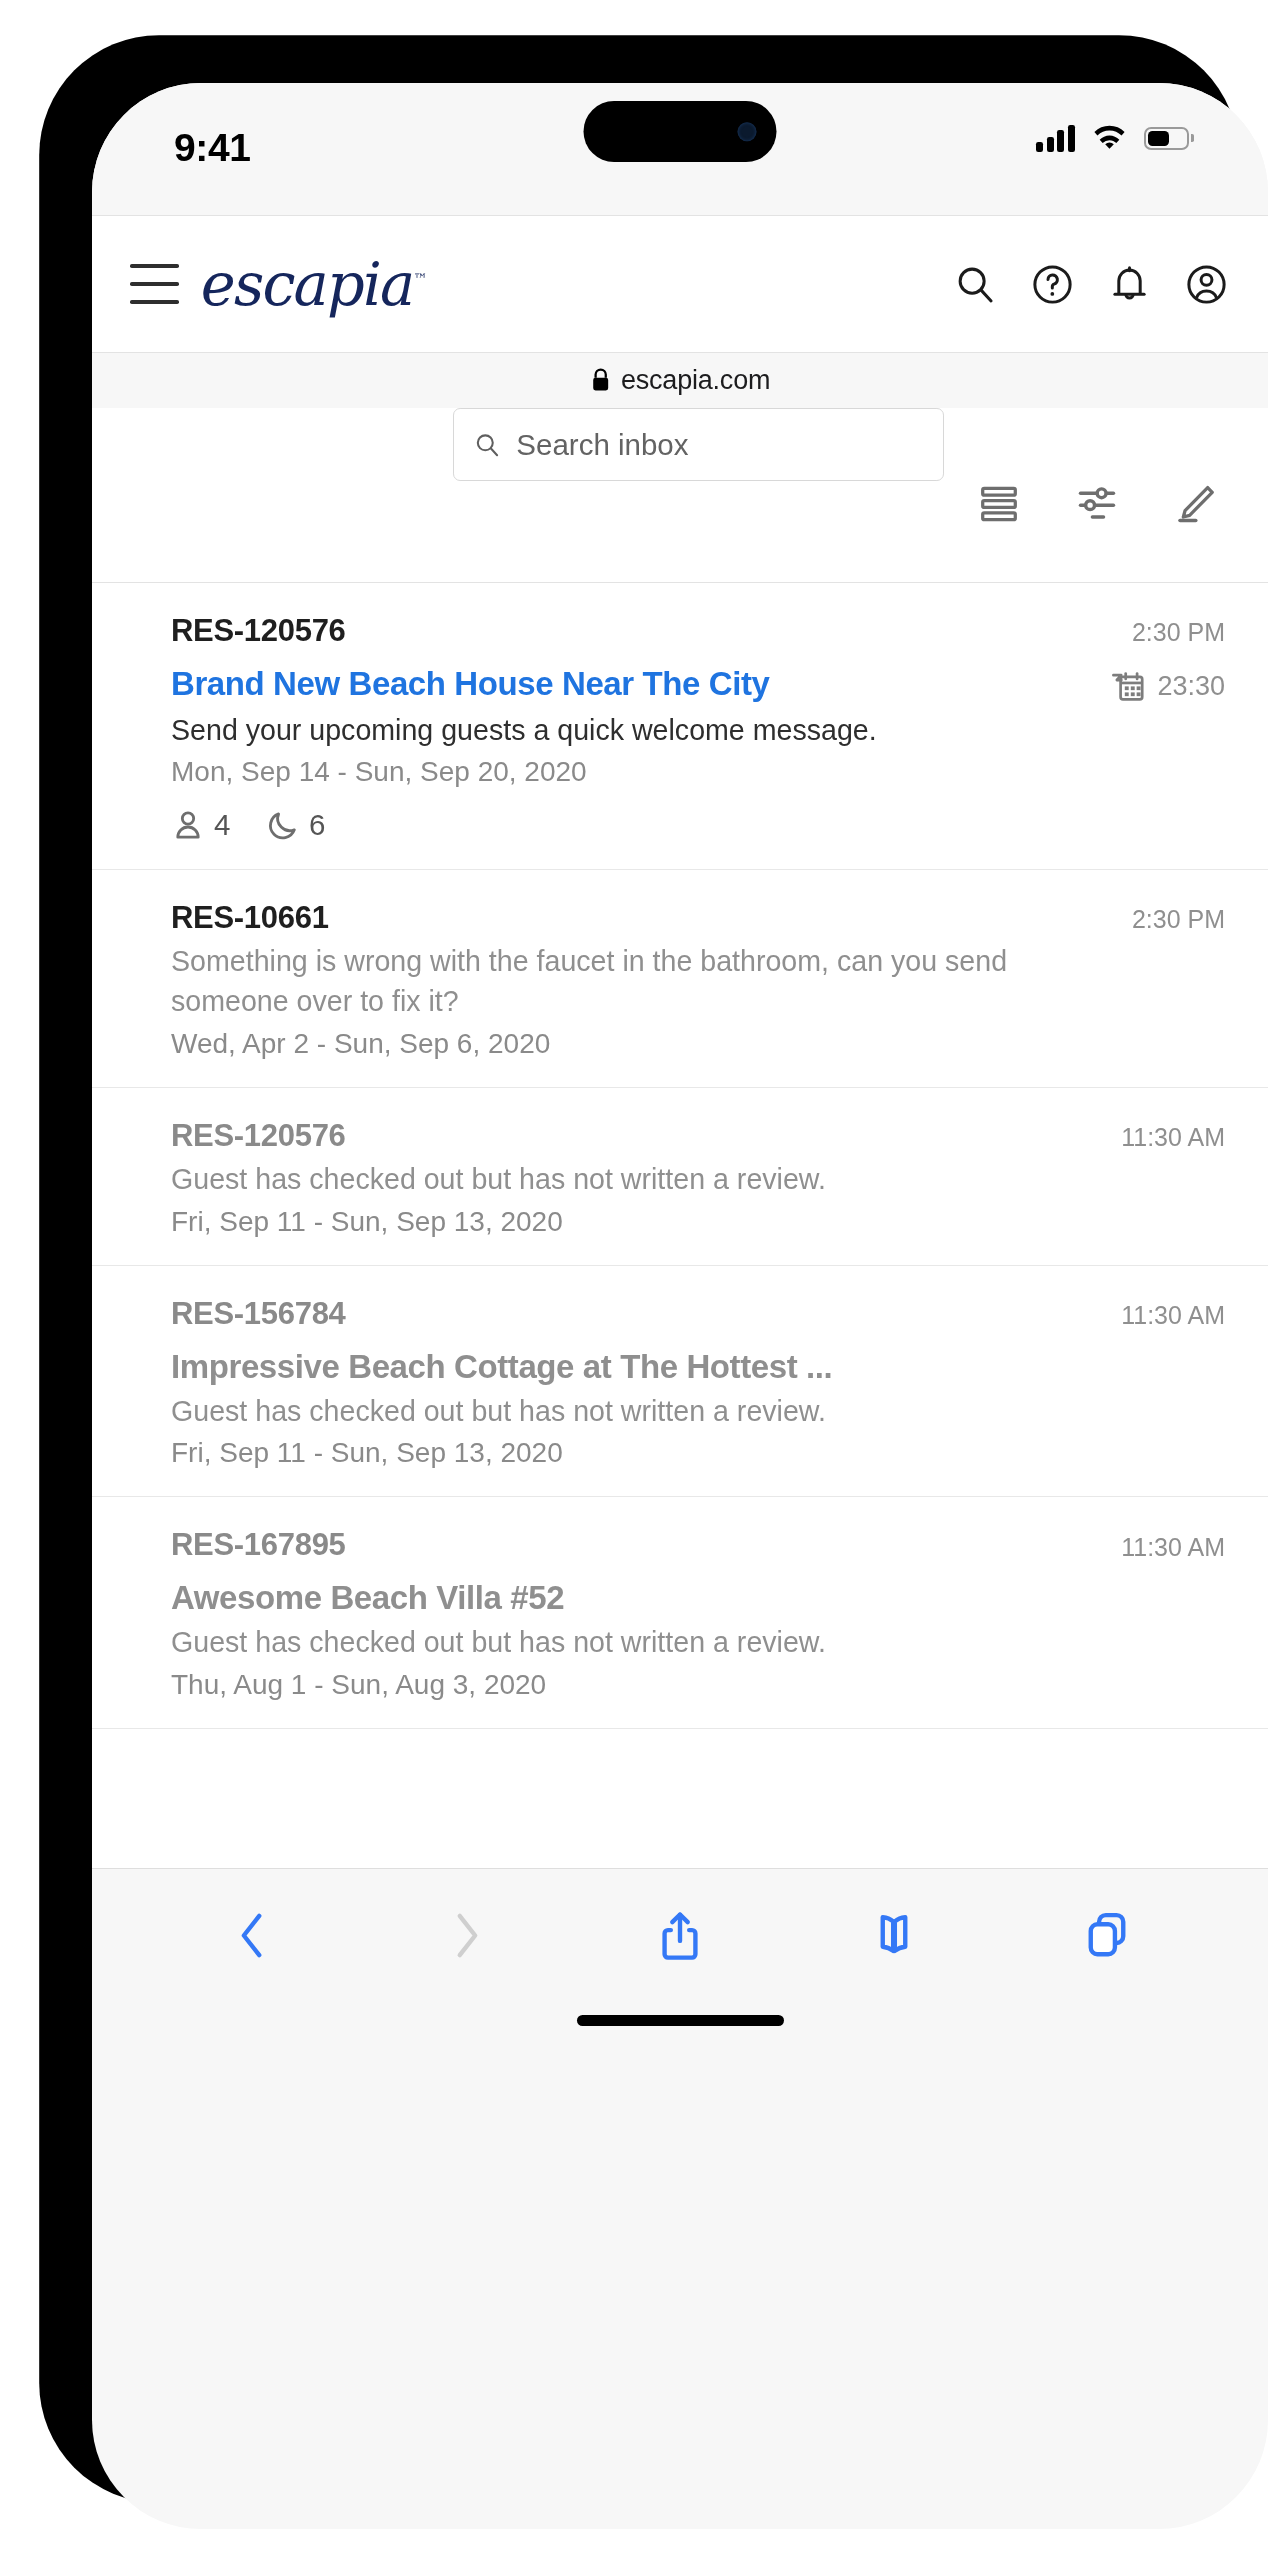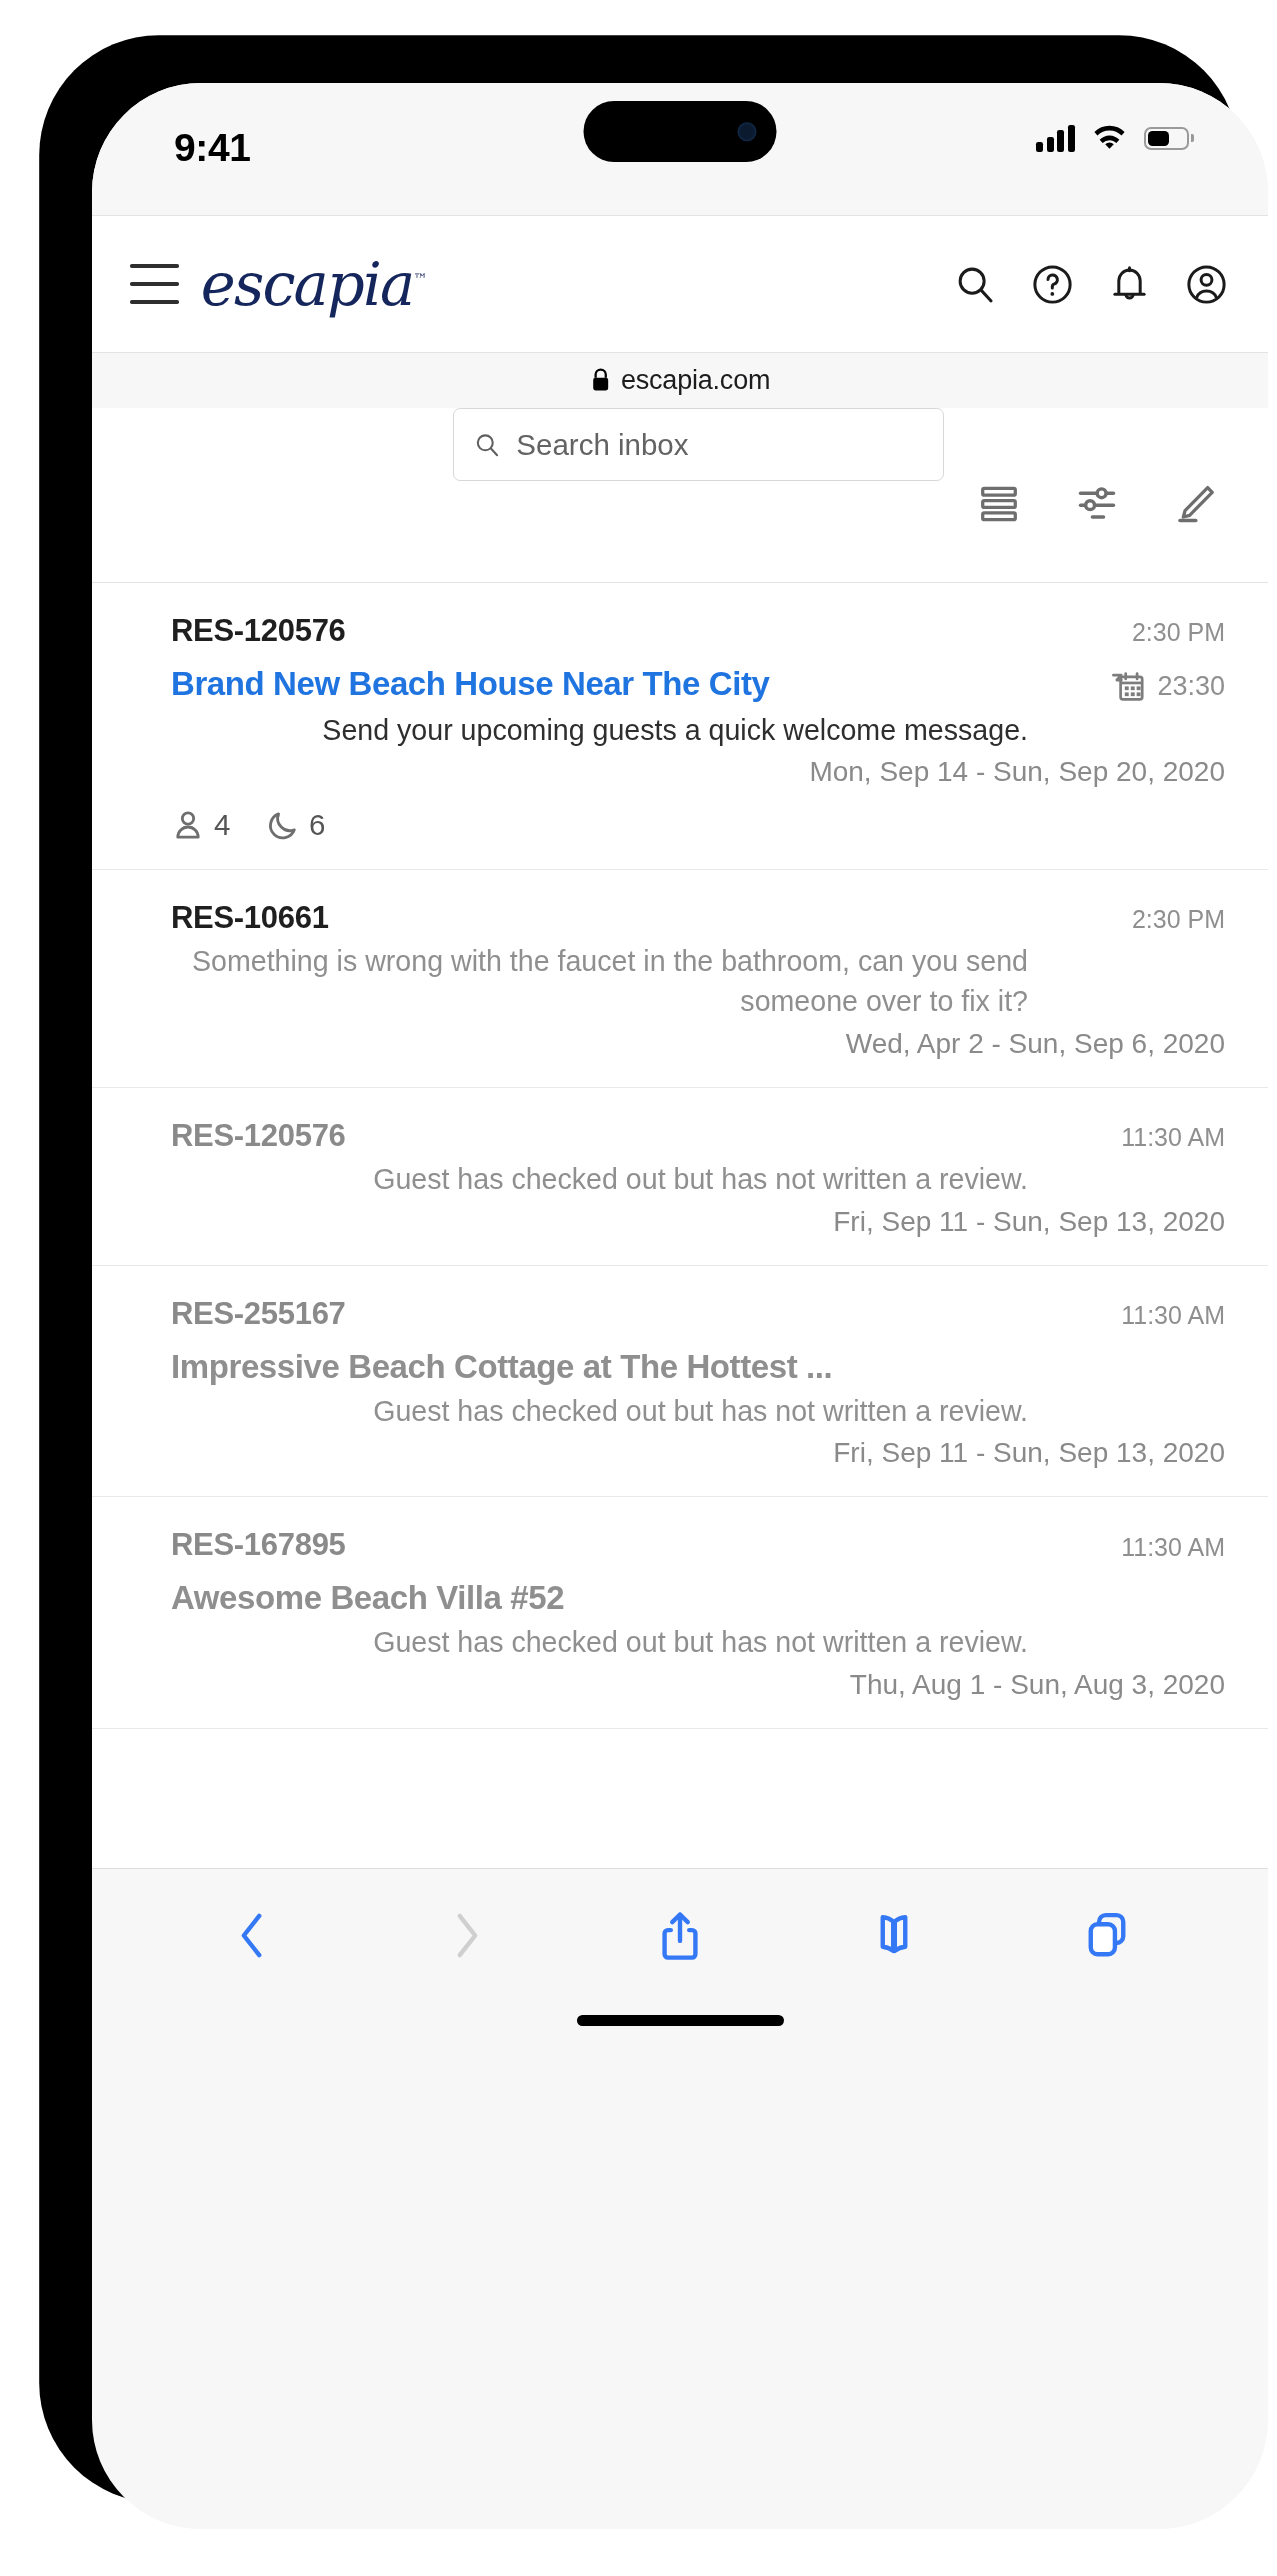--- a/index.html
+++ b/index.html
@@ -221,7 +221,6 @@
     background: #fff;
     height: 1285px;
     overflow: hidden;
-    text-align: right;
   }
   .inbox-item {
     padding: 30px 43px 27px 79px;

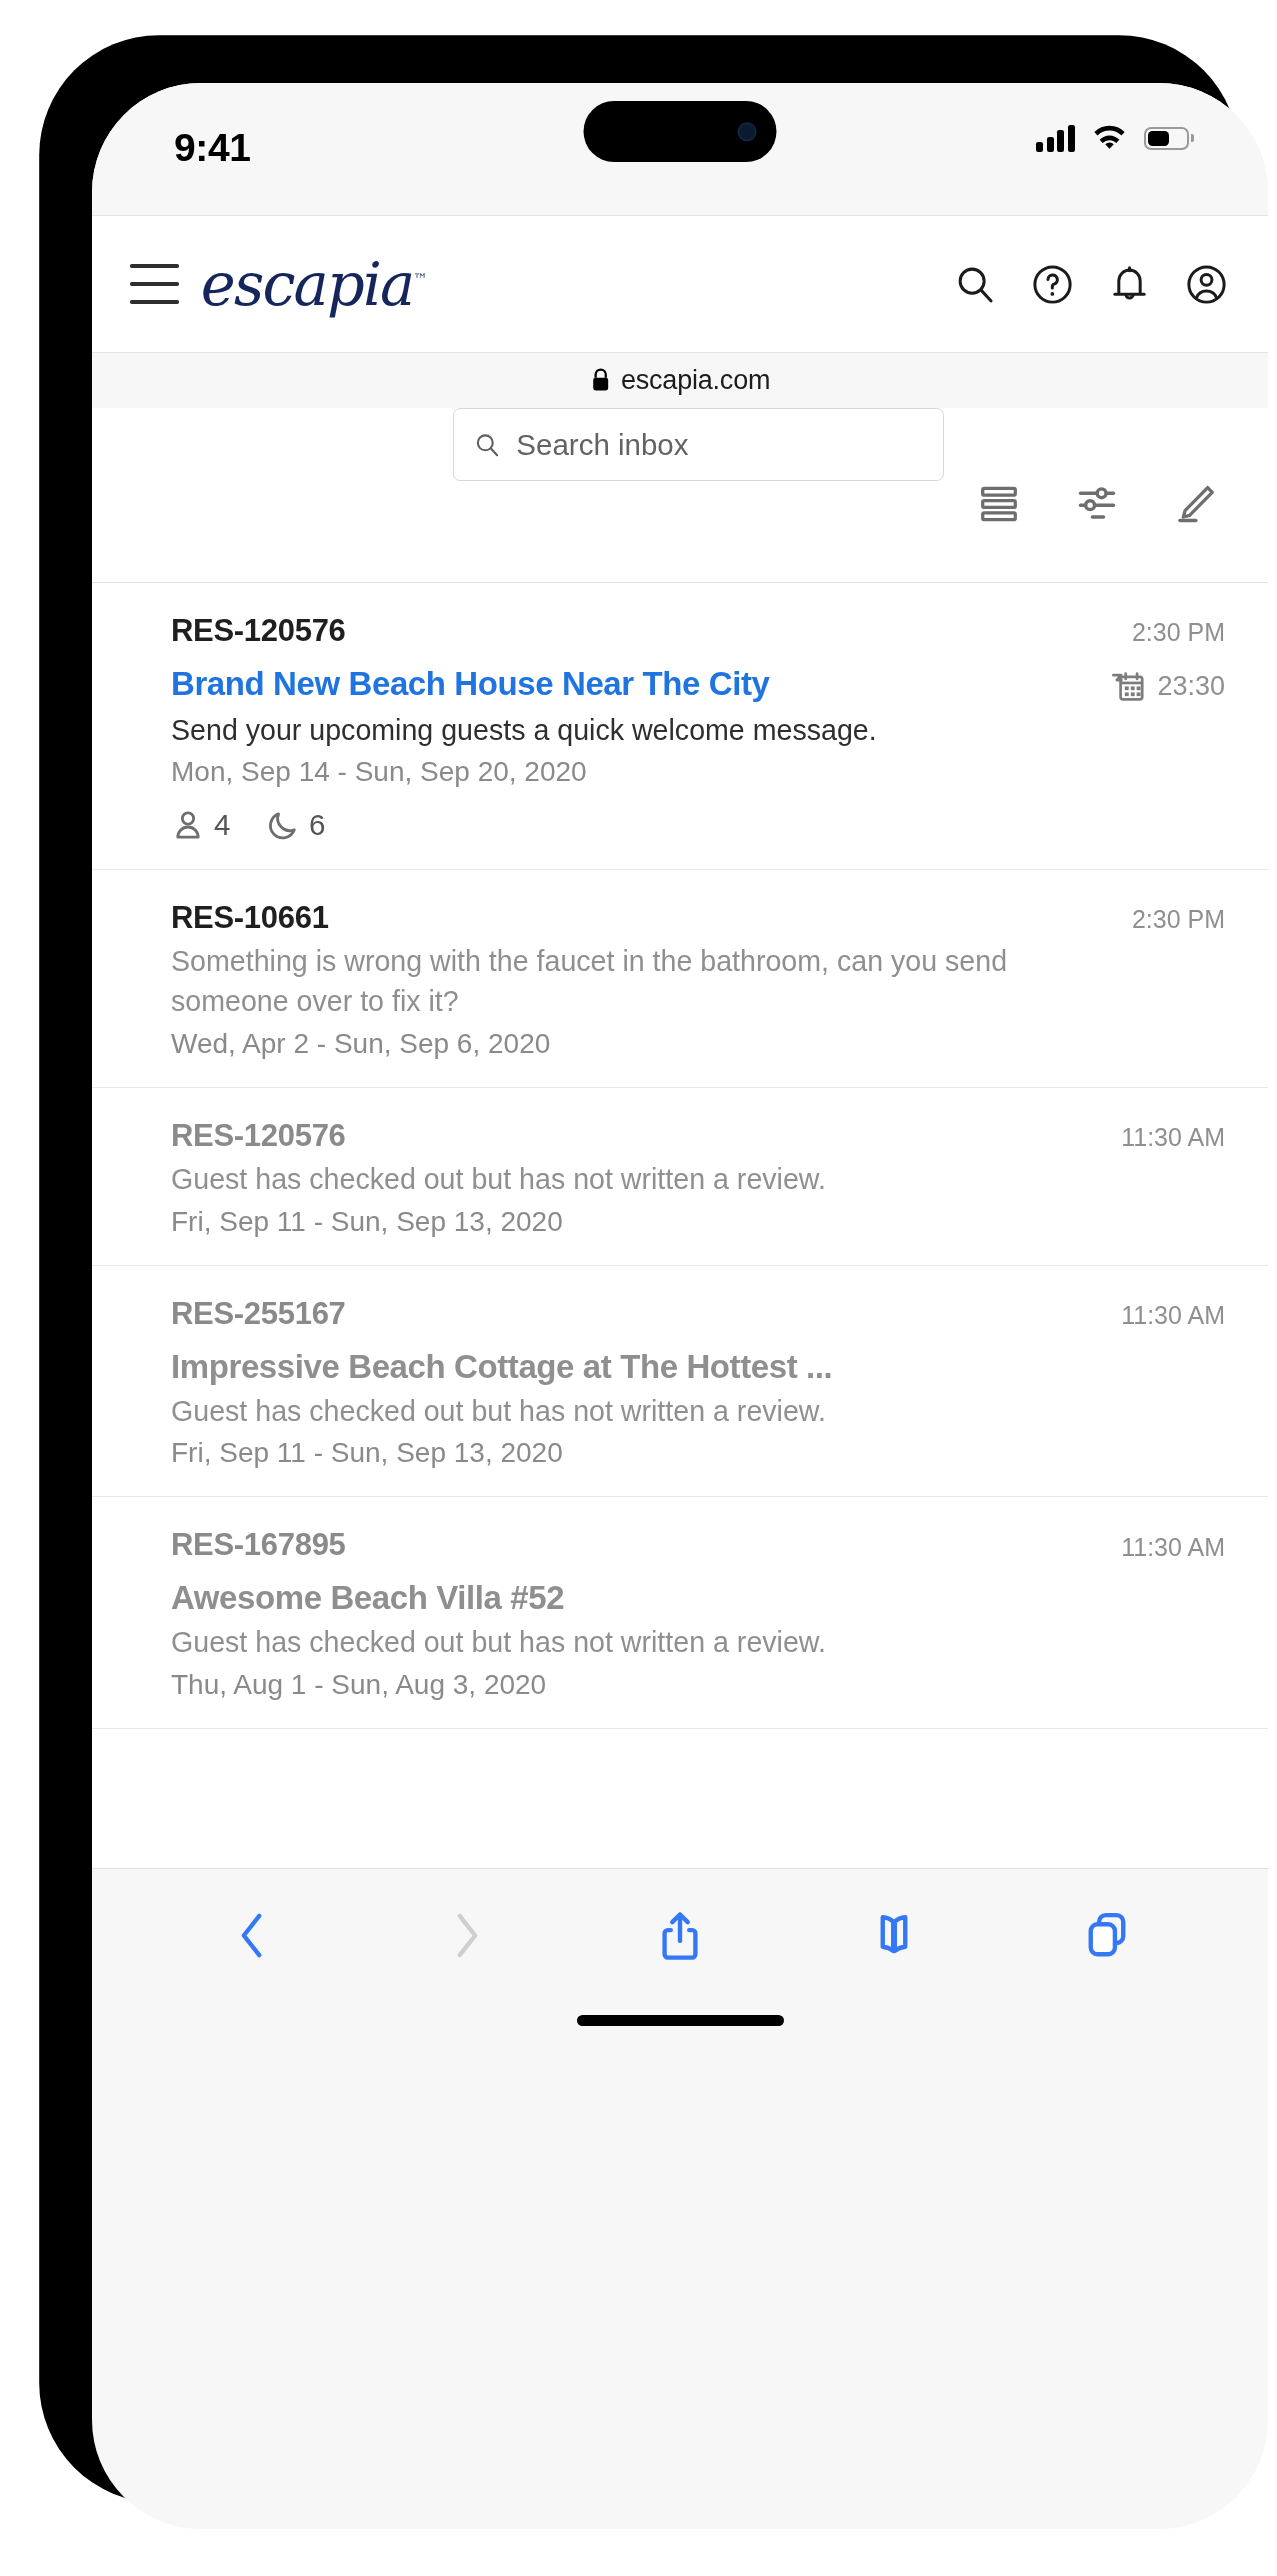--- a/index.html
+++ b/index.html
@@ -485,7 +485,7 @@
 
         <div class="inbox-item">
           <div class="row-top">
-            <span class="res-id muted">RES-255167</span>
+            <span class="res-id muted">RES-156784</span>
             <span class="time">11:30 AM</span>
           </div>
           <div class="row-title">

